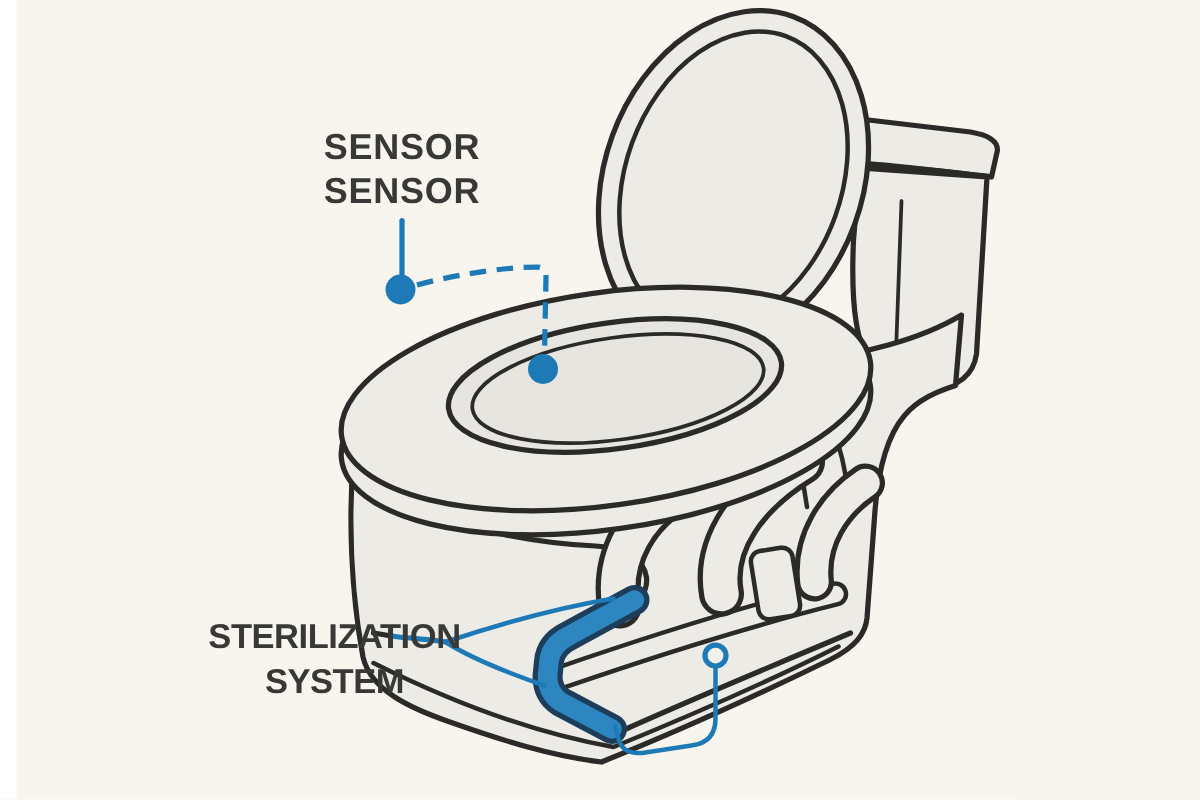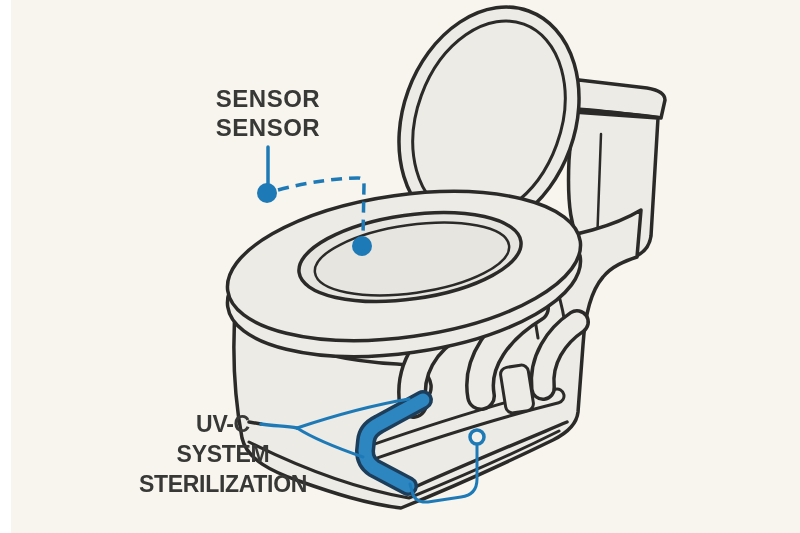--- a/index.html
+++ b/index.html
@@ -126,7 +126,6 @@
   </div>
 
   <div class="label label-uvc">
-    <span>UV-C</span>
     <span>SYSTEM</span>
     <span>STERILIZATION</span>
   </div>

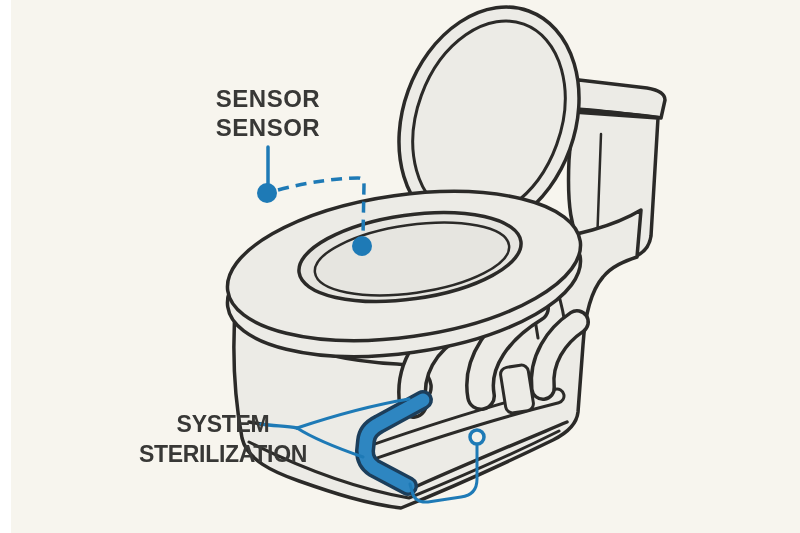--- a/index.html
+++ b/index.html
@@ -126,8 +126,8 @@
   </div>
 
   <div class="label label-uvc">
+    <span>STERILIZATION</span>
     <span>SYSTEM</span>
-    <span>STERILIZATION</span>
   </div>
 
 </div>

